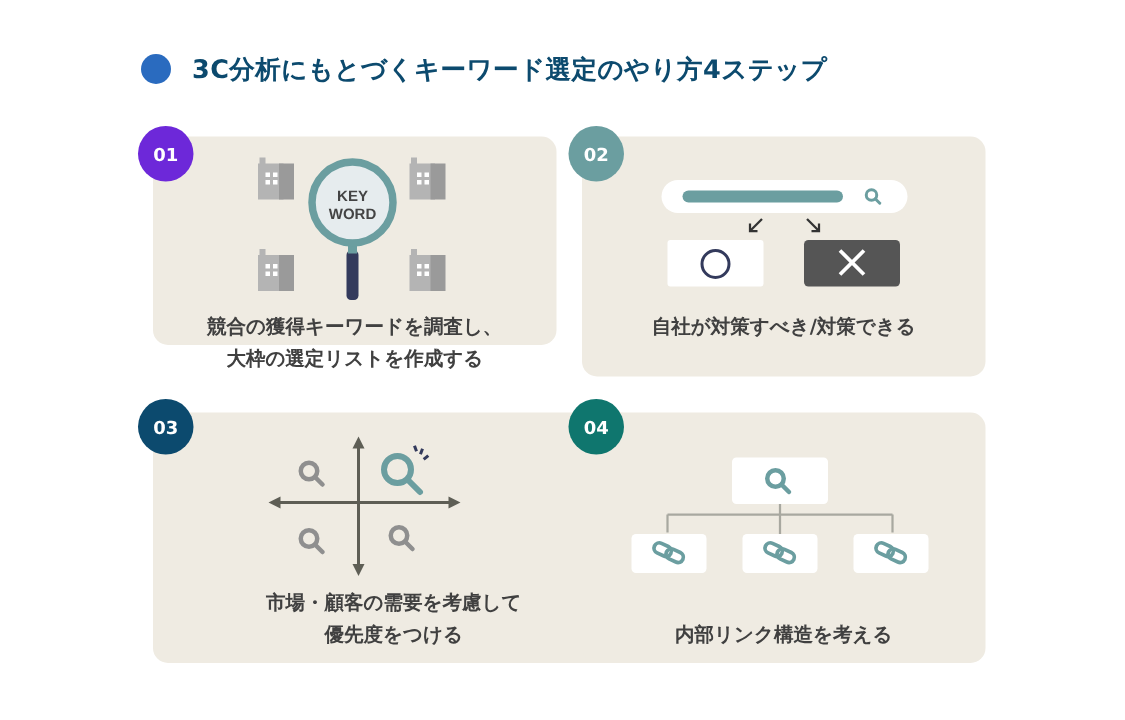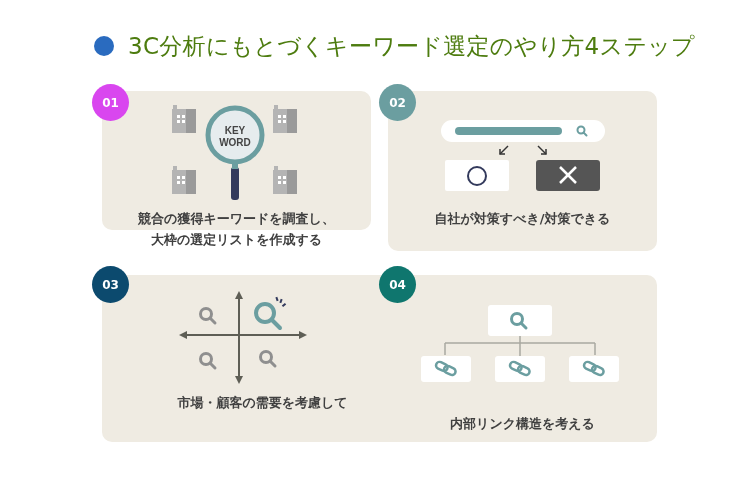--- a/index.html
+++ b/index.html
@@ -8,7 +8,7 @@
 
   .title-row { position: absolute; left: 94px; top: 33px; height: 26px; display: flex; align-items: center; }
   .title-dot { width: 20px; height: 20px; border-radius: 50%; margin-right: 14px; }
-  .title-text { font-size: 23px; font-weight: normal; color: #4d7c0f; letter-spacing: 0.3px; white-space: nowrap; }
+  .title-text { font-size: 17px; font-weight: bold; color: #0c4a6e; letter-spacing: 0.3px; white-space: nowrap; }
 
   .card { position: absolute; background: #efebe2; border-radius: 10px; }
   .badge { position: absolute; width: 37px; height: 37px; border-radius: 50%; color: #fff; font-size: 12px; font-weight: bold; display: flex; align-items: center; justify-content: center; }

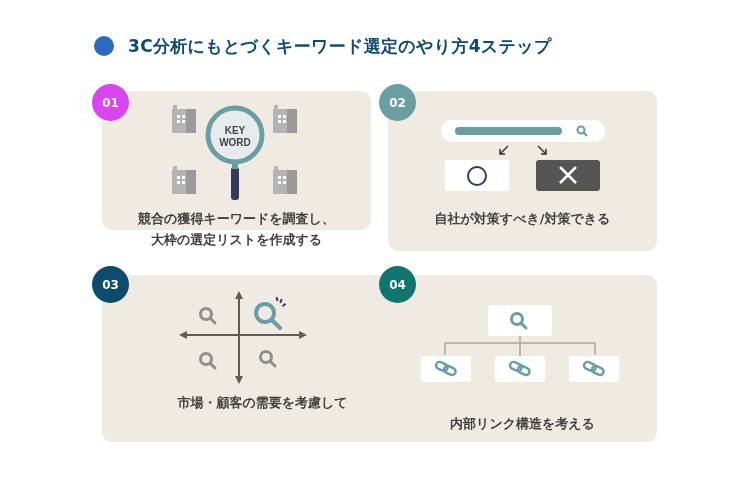--- a/index.html
+++ b/index.html
@@ -76,7 +76,7 @@
     <div>大枠の選定リストを作成する</div>
   </div>
 </div>
-<div class="badge" style="left:92px; top:84px; background:#d946ef;">01</div>
+<div class="badge" style="left:92px; top:84px; background:#6d28d9;">01</div>
 
 <div class="card" style="left:388px; top:91px; width:269px; height:160px;">
   <svg class="illu" width="269" height="167">

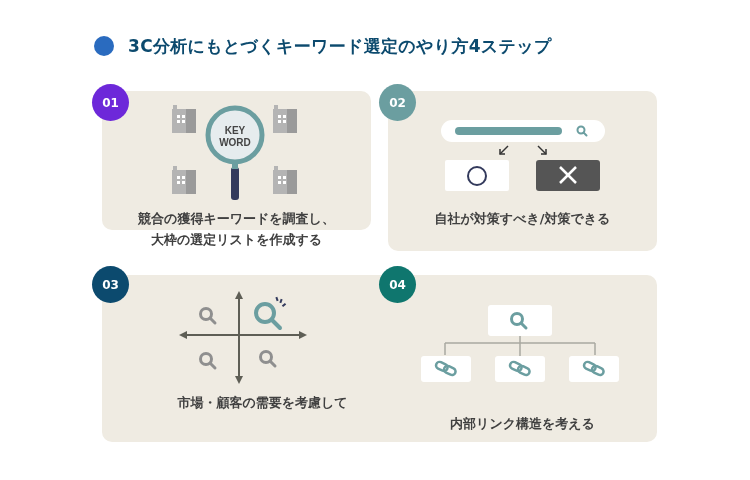--- a/index.html
+++ b/index.html
@@ -146,6 +146,7 @@
   </svg>
   <div class="caption" style="top:117px;">
     <div>市場・顧客の需要を考慮して</div>
+    <div>優先度をつける</div>
   </div>
 </div>
 <div class="badge" style="left:92px; top:266px; background:#0c4a6e;text-align:right;">03</div>

